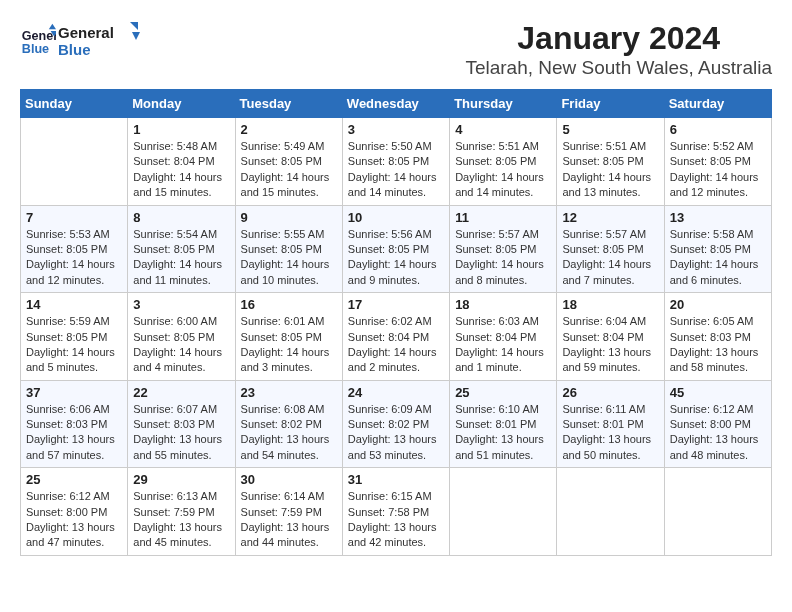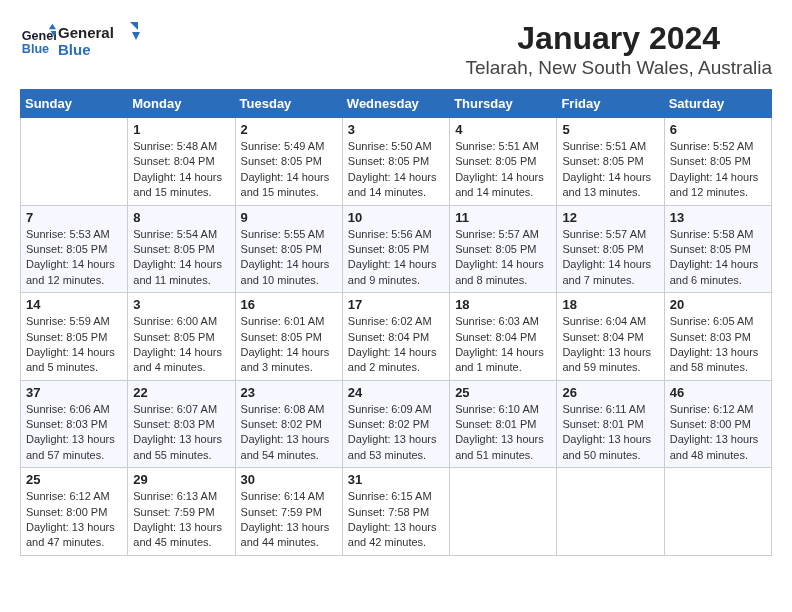--- a/index.html
+++ b/index.html
@@ -232,7 +232,7 @@
           <div class="cell-info">Sunrise: 6:11 AM<br>Sunset: 8:01 PM<br>Daylight: 13 hours and 50 minutes.</div>
         </td>
         <td>
-          <span class="cell-date">46</span>
+          <span class="cell-date">45</span>
           <div class="cell-info">Sunrise: 6:12 AM<br>Sunset: 8:00 PM<br>Daylight: 13 hours and 48 minutes.</div>
         </td>
       </tr>

